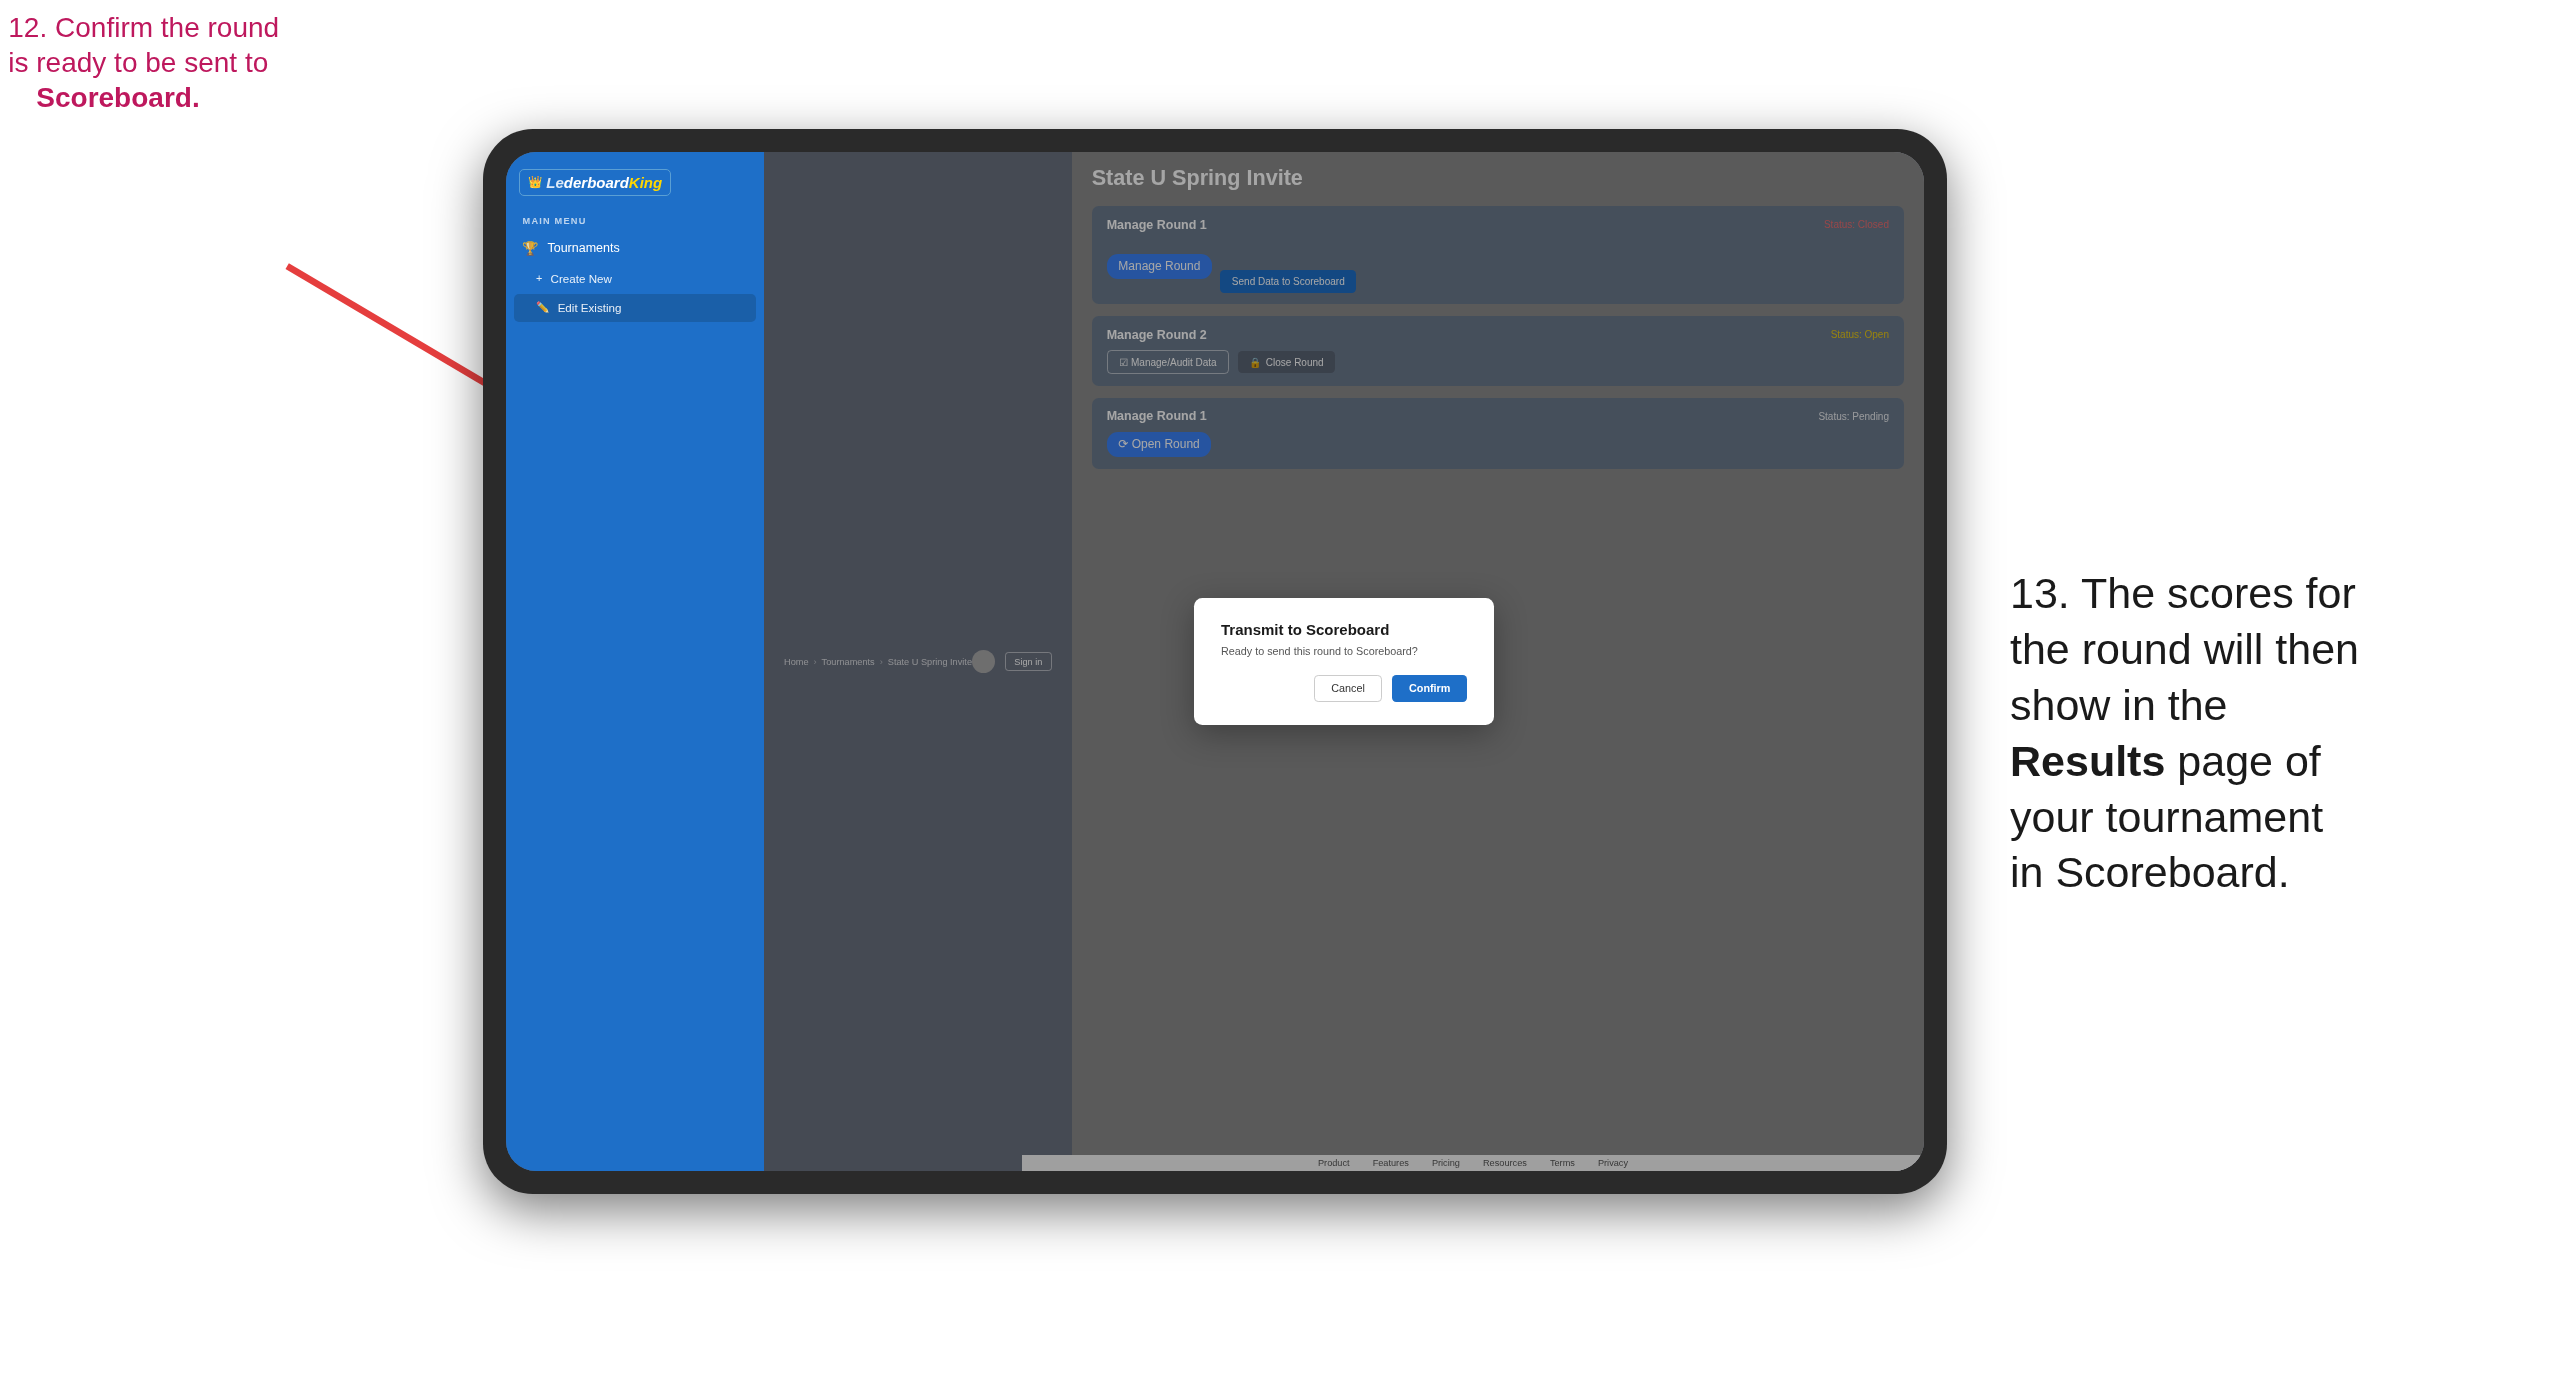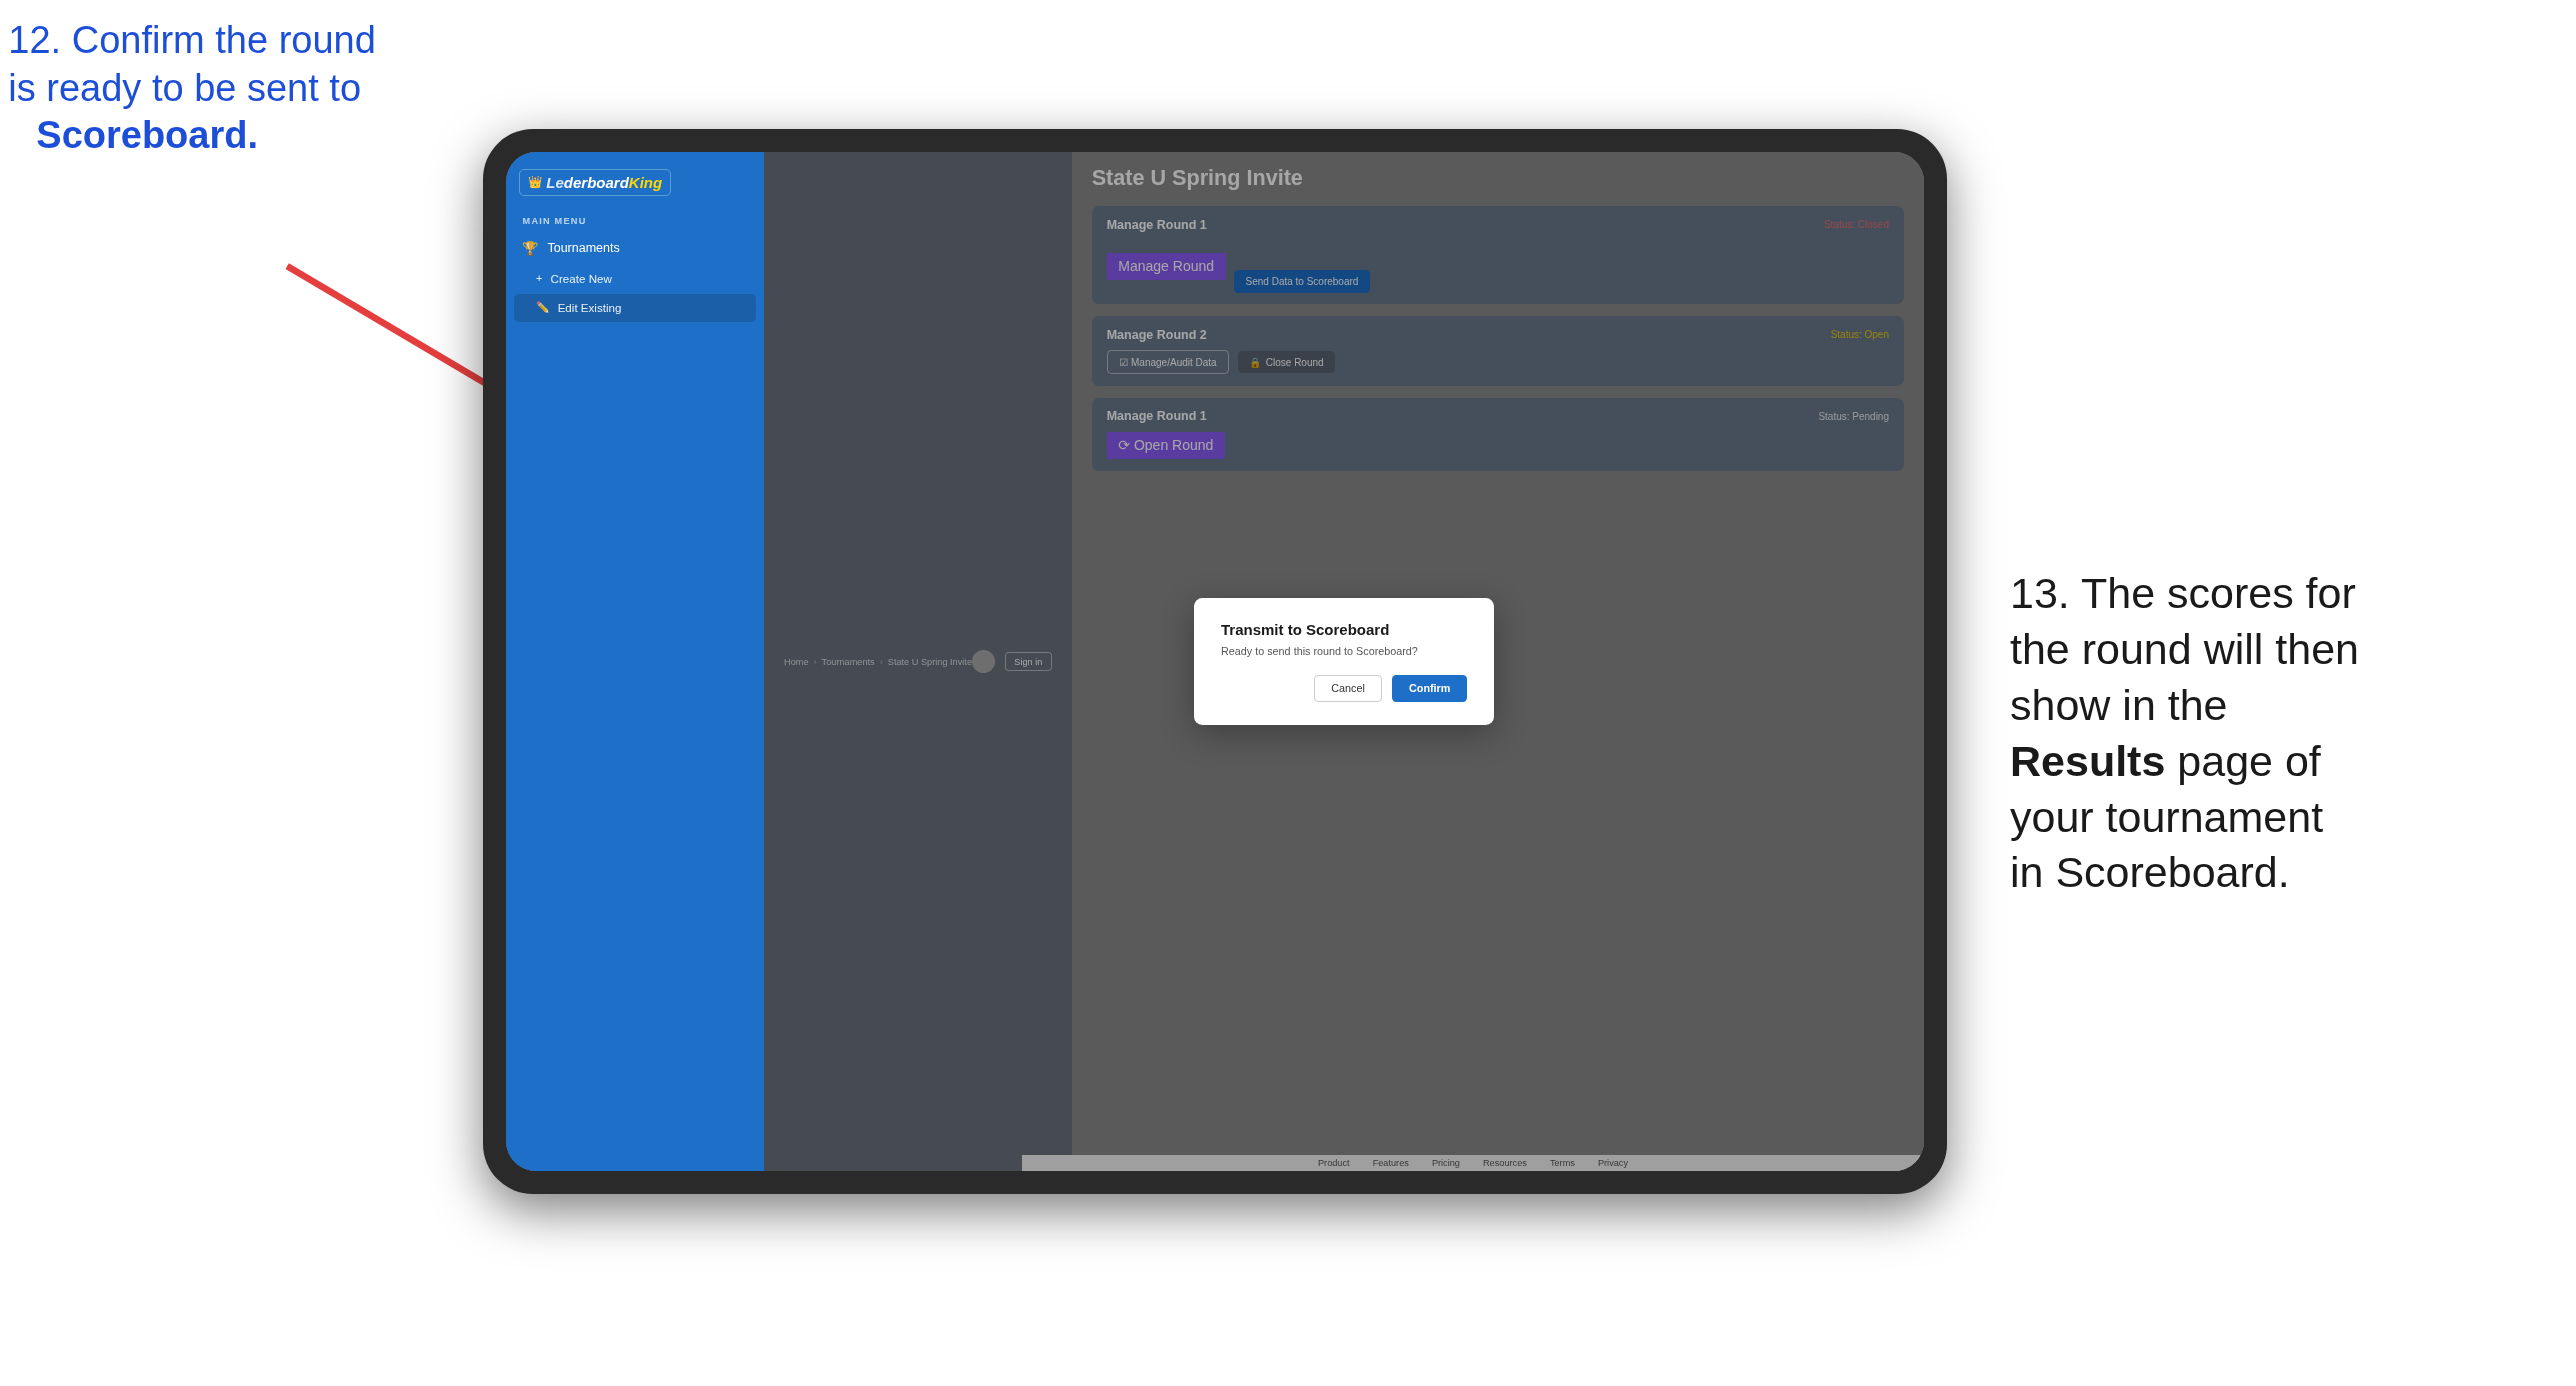--- a/index.html
+++ b/index.html
@@ -15,11 +15,11 @@
     
     .annotation-top {
       position: absolute;
-      top: 17px;
+      top: 10px;
       left: 8.3px;
-      font-size: 38px;
+      font-size: 28px;
       line-height: 1.25;
-      color: #1d4ed8;
+      color: #be185d;
       font-weight: 400;
       width: 483px;
     }

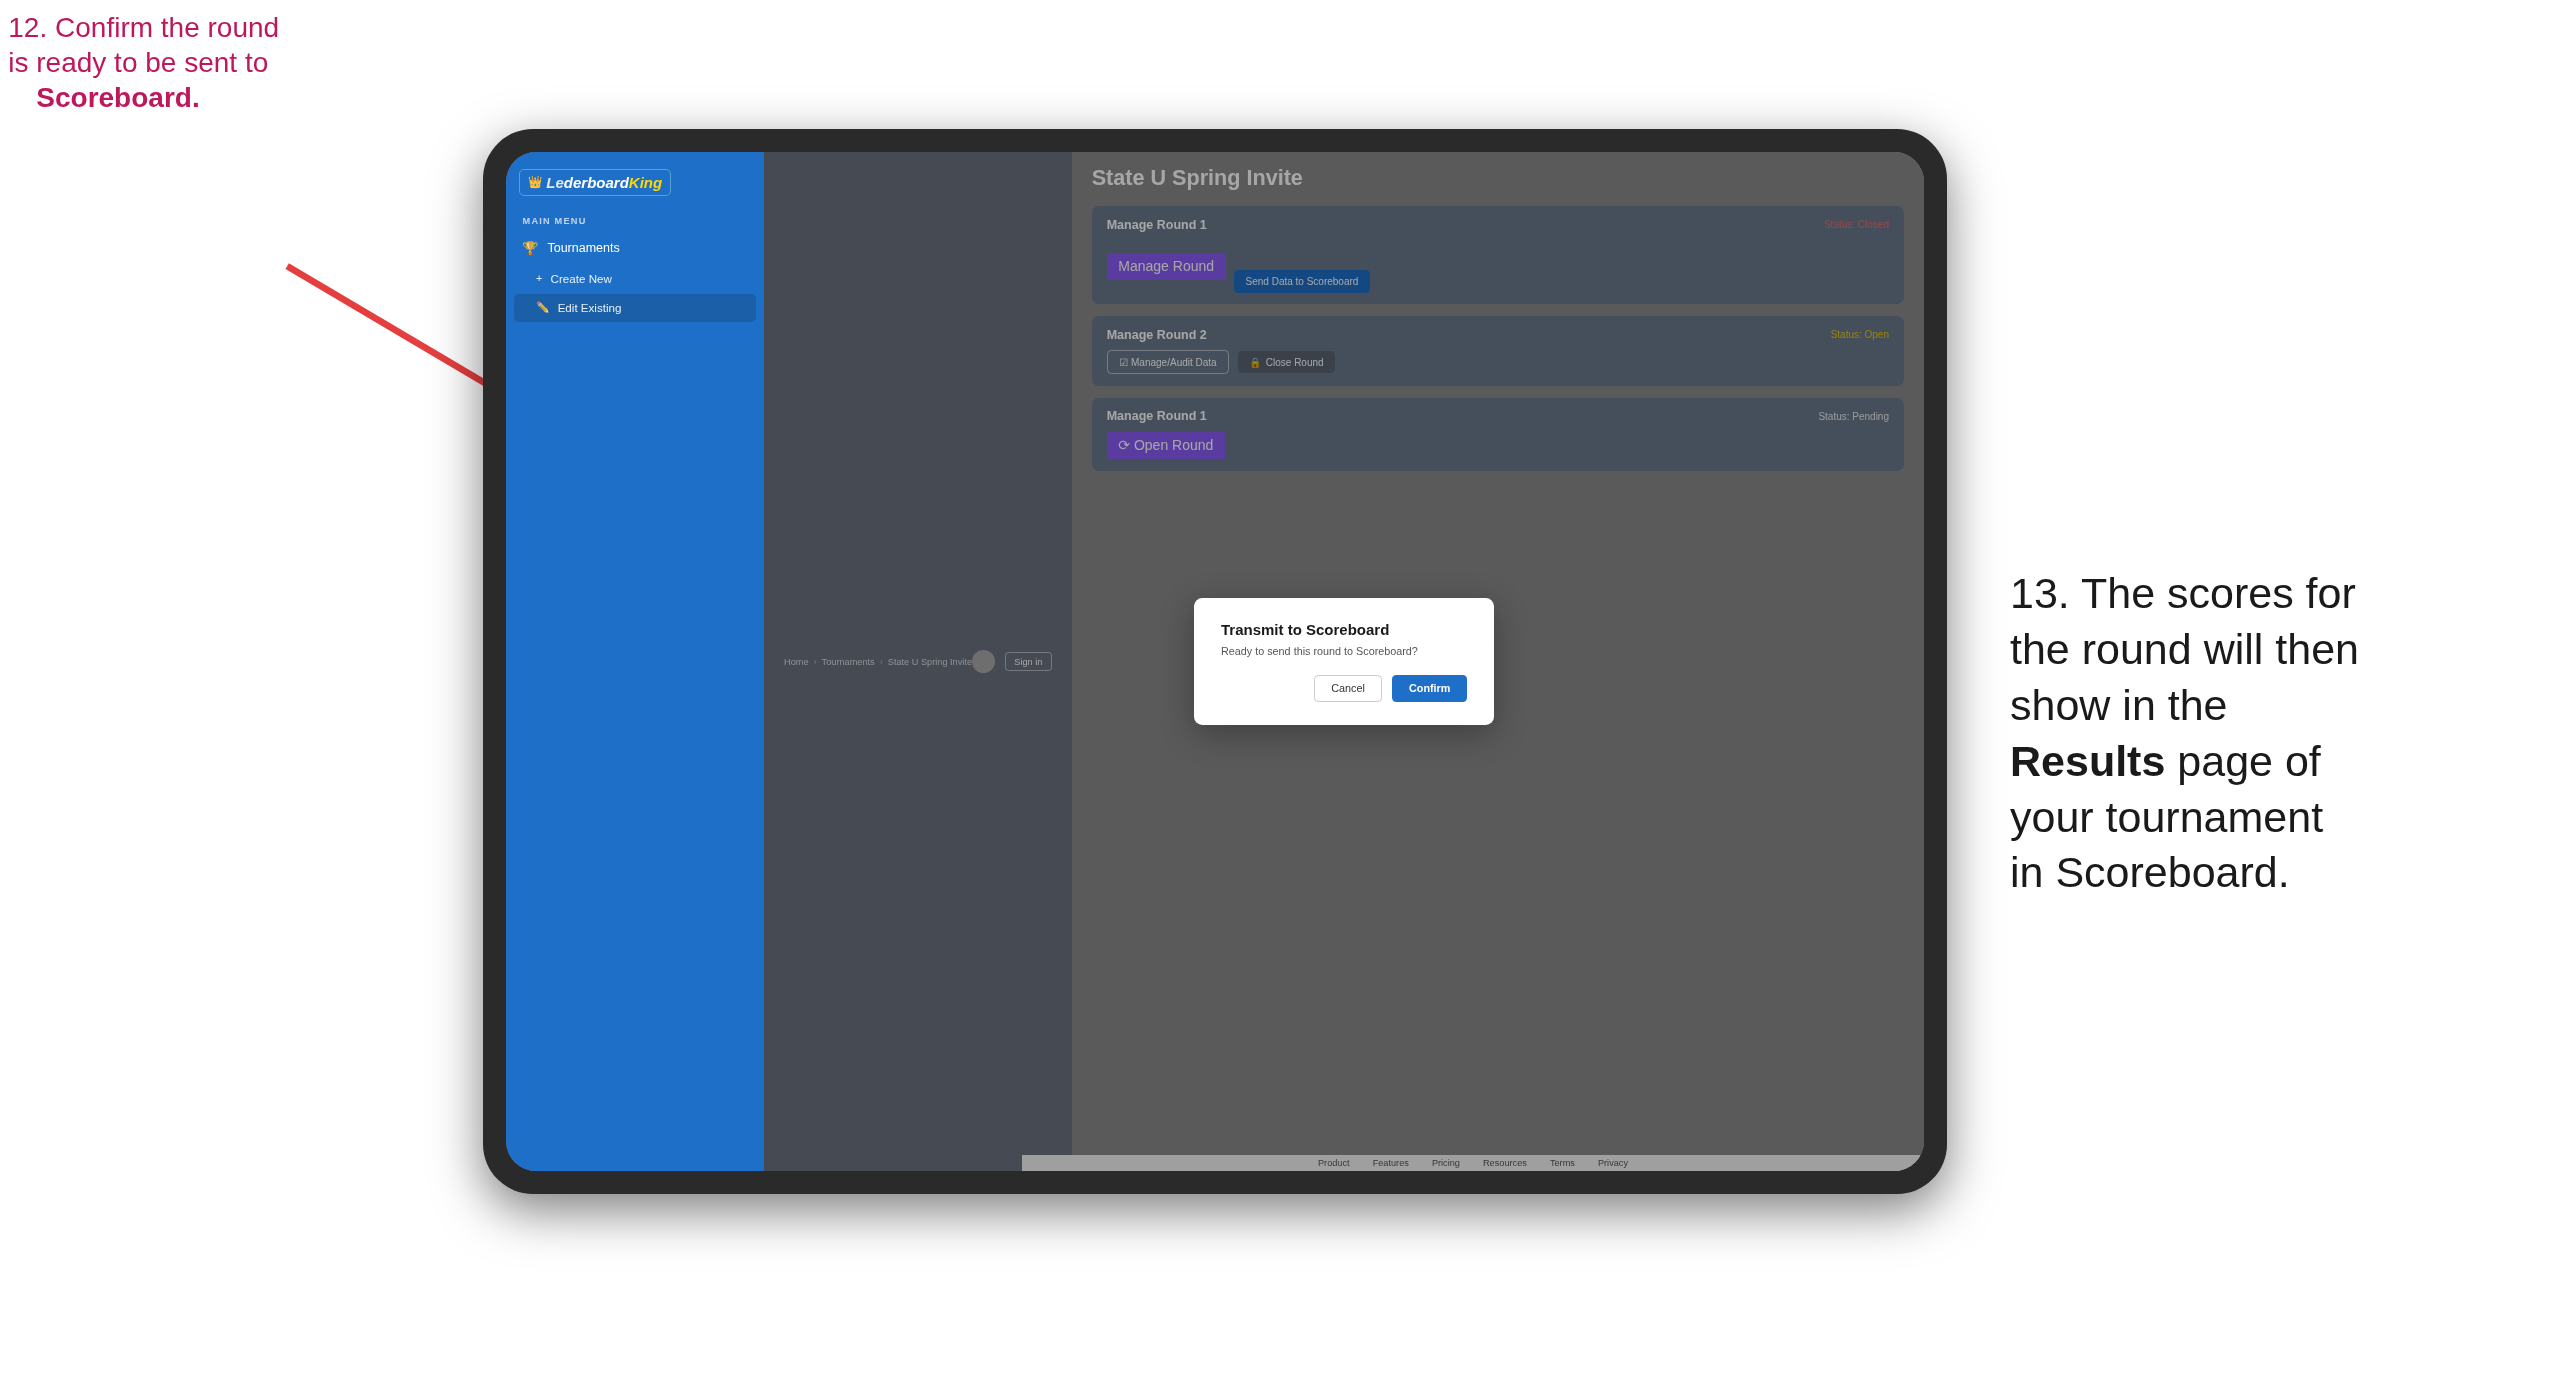--- a/index.html
+++ b/index.html
@@ -238,12 +238,12 @@
     }
 
     .btn-secondary {
-      background: #8b5cf6;
+      background: #3b82f6;
       color: white;
       border: none;
-      border-radius: 1px;
+      border-radius: 11px;
       padding: 5.8px 11.6px;
-      font-size: 14px;
+      font-size: 12px;
       cursor: pointer;
     }
 

